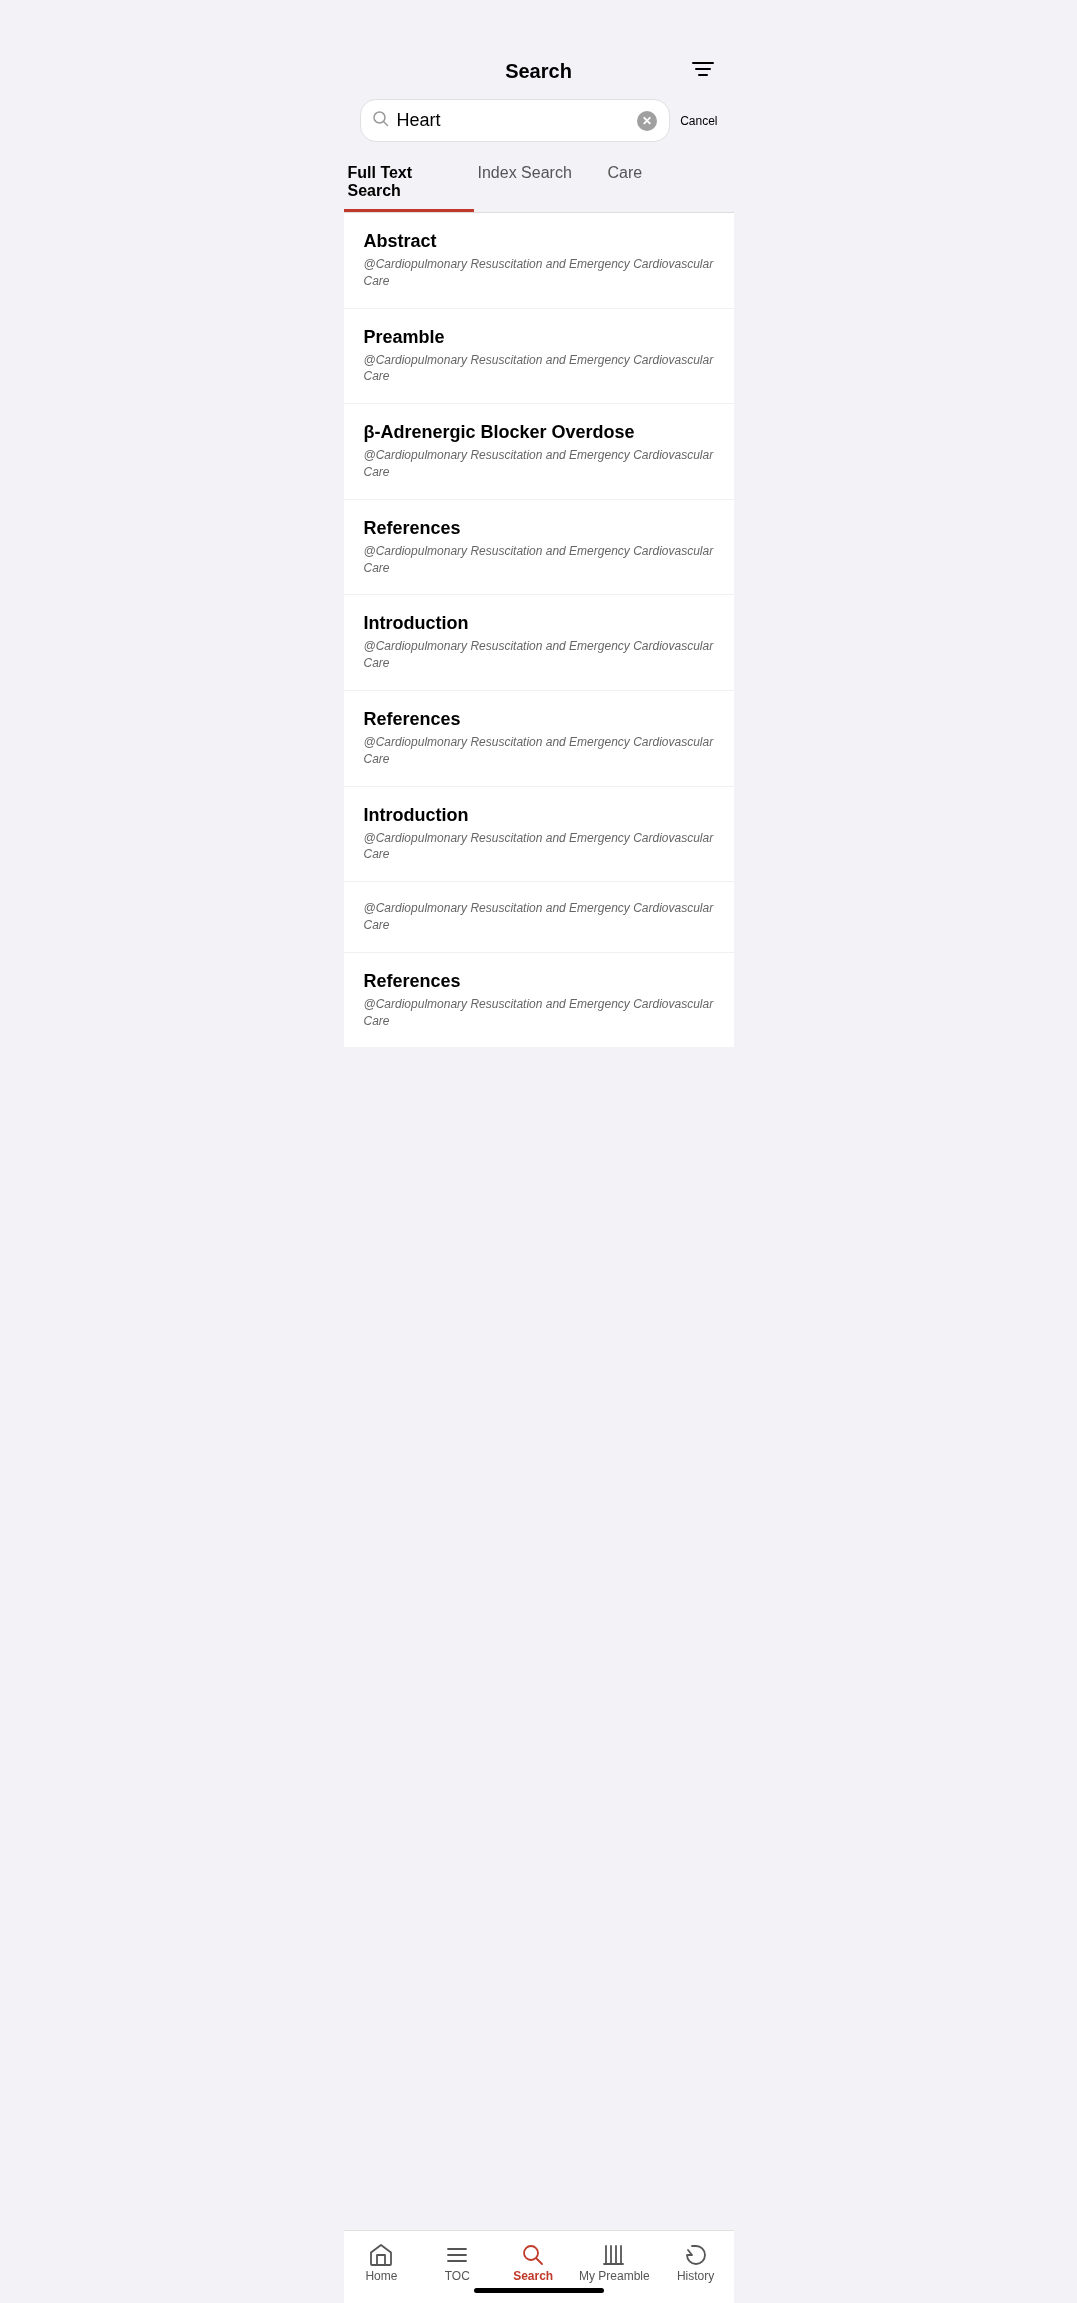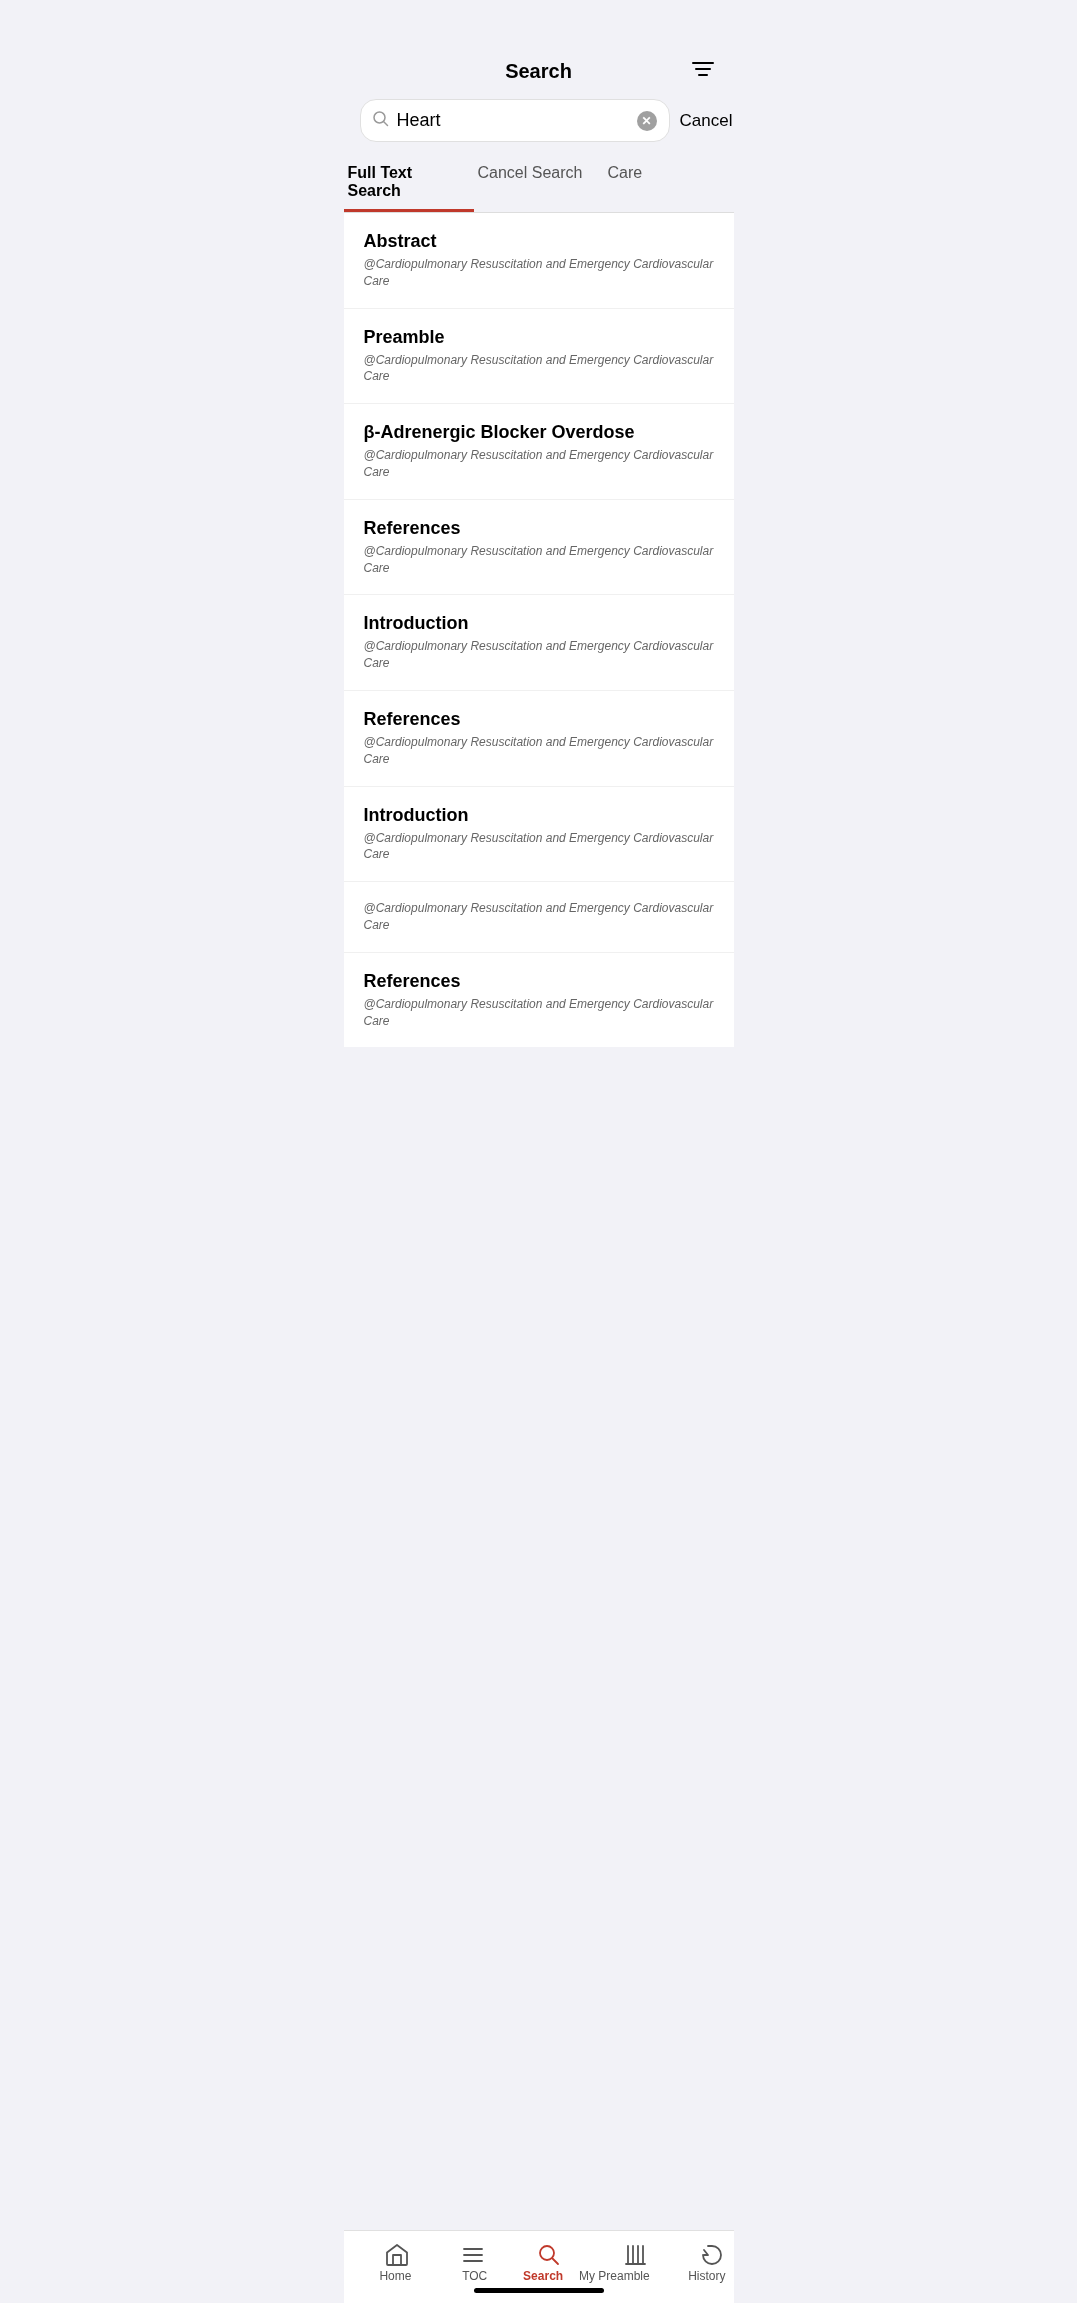--- a/index.html
+++ b/index.html
@@ -106,7 +106,7 @@
     }
 
     .cancel-button {
-      font-size: 17px;
+      font-size: 12px;
       color: #000;
       cursor: pointer;
       white-space: nowrap;

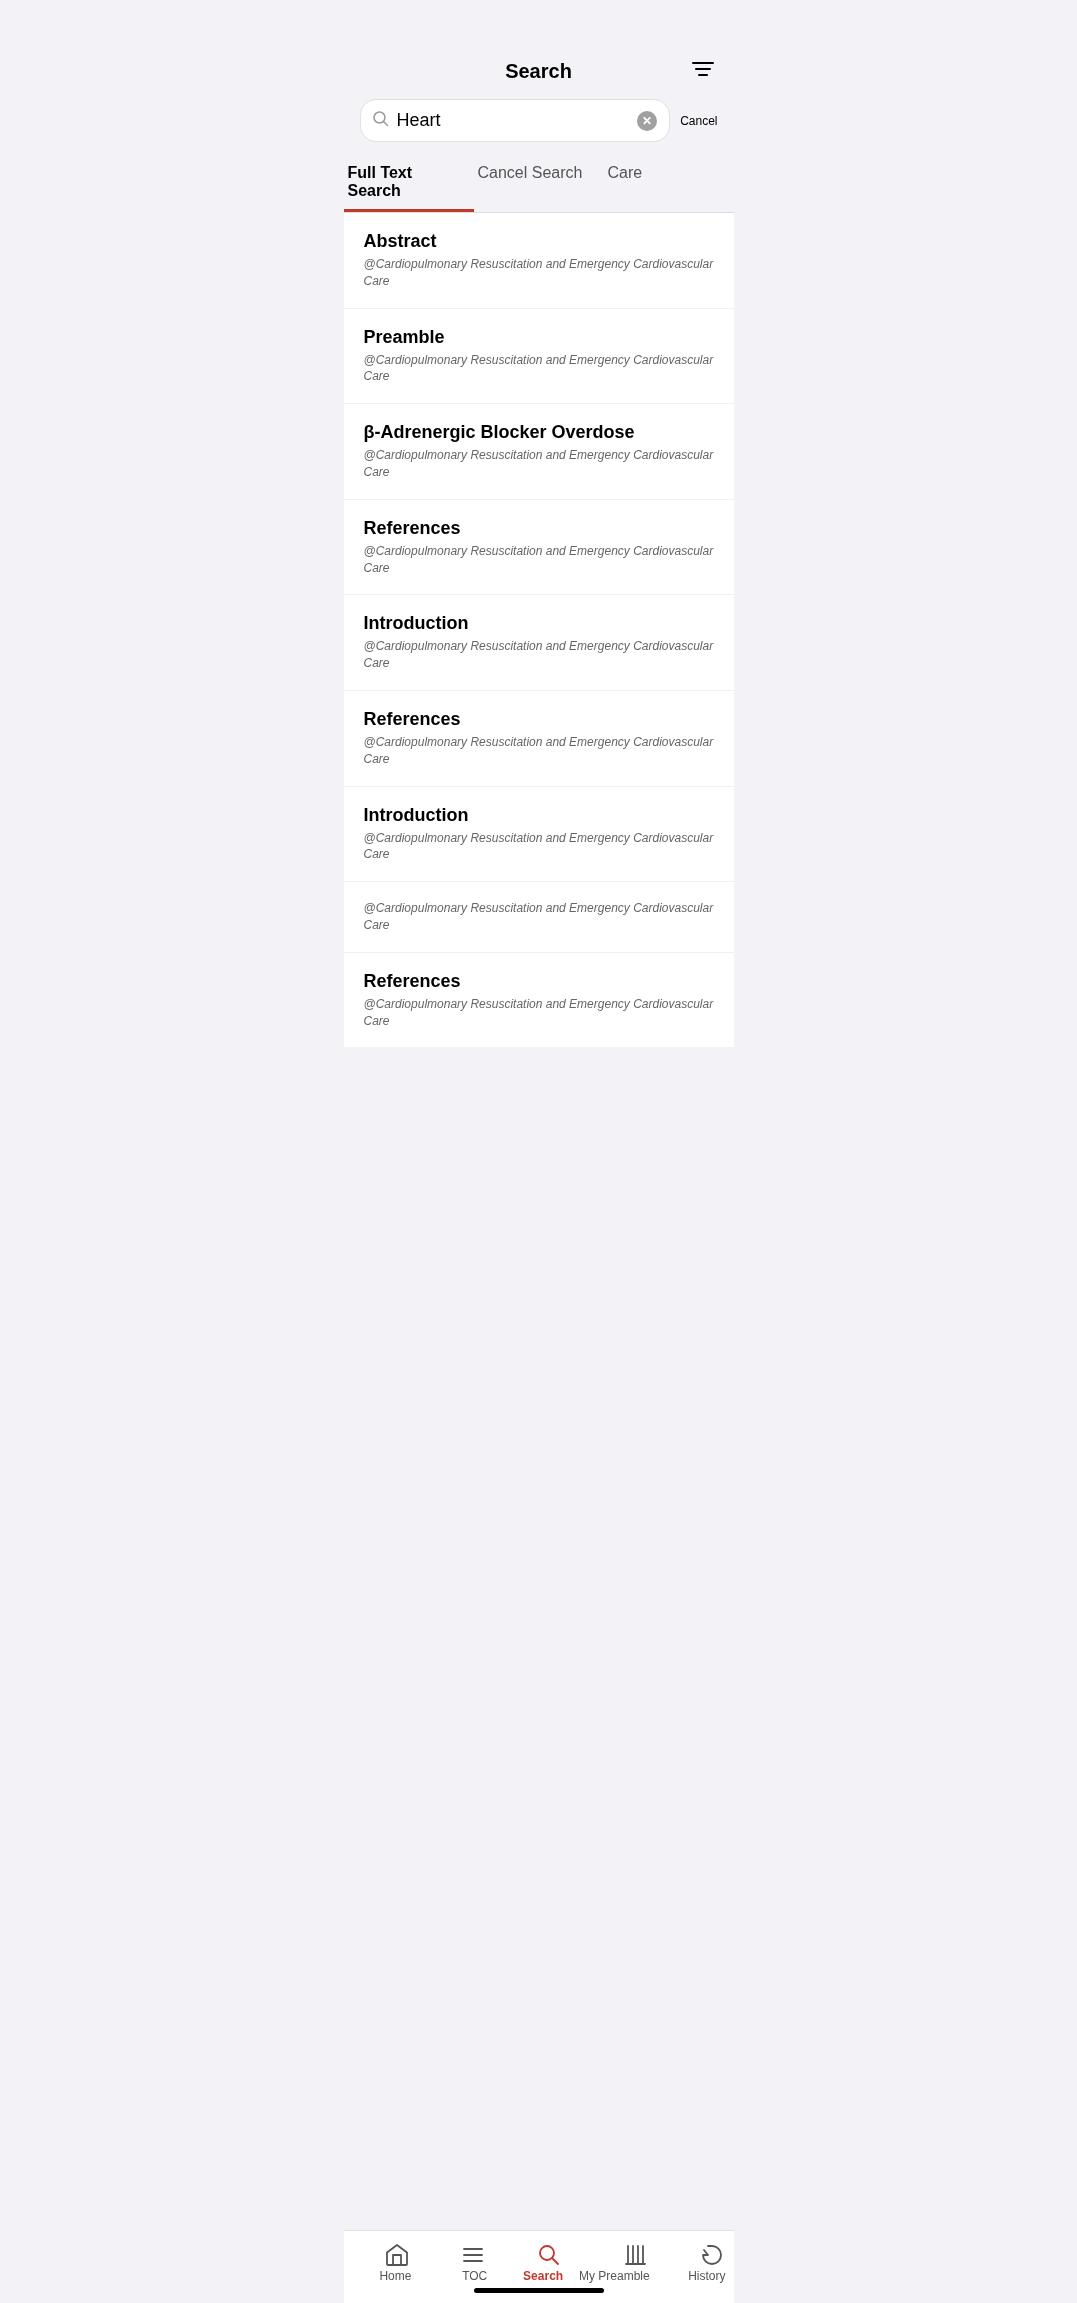--- a/index.html
+++ b/index.html
@@ -284,7 +284,7 @@
     <span>Full Text Search</span>
   </div>
   <div class="tab">
-    <span>Cancel Search</span>
+    <span>Index Search</span>
   </div>
   <div class="tab">
     <span>Care</span>

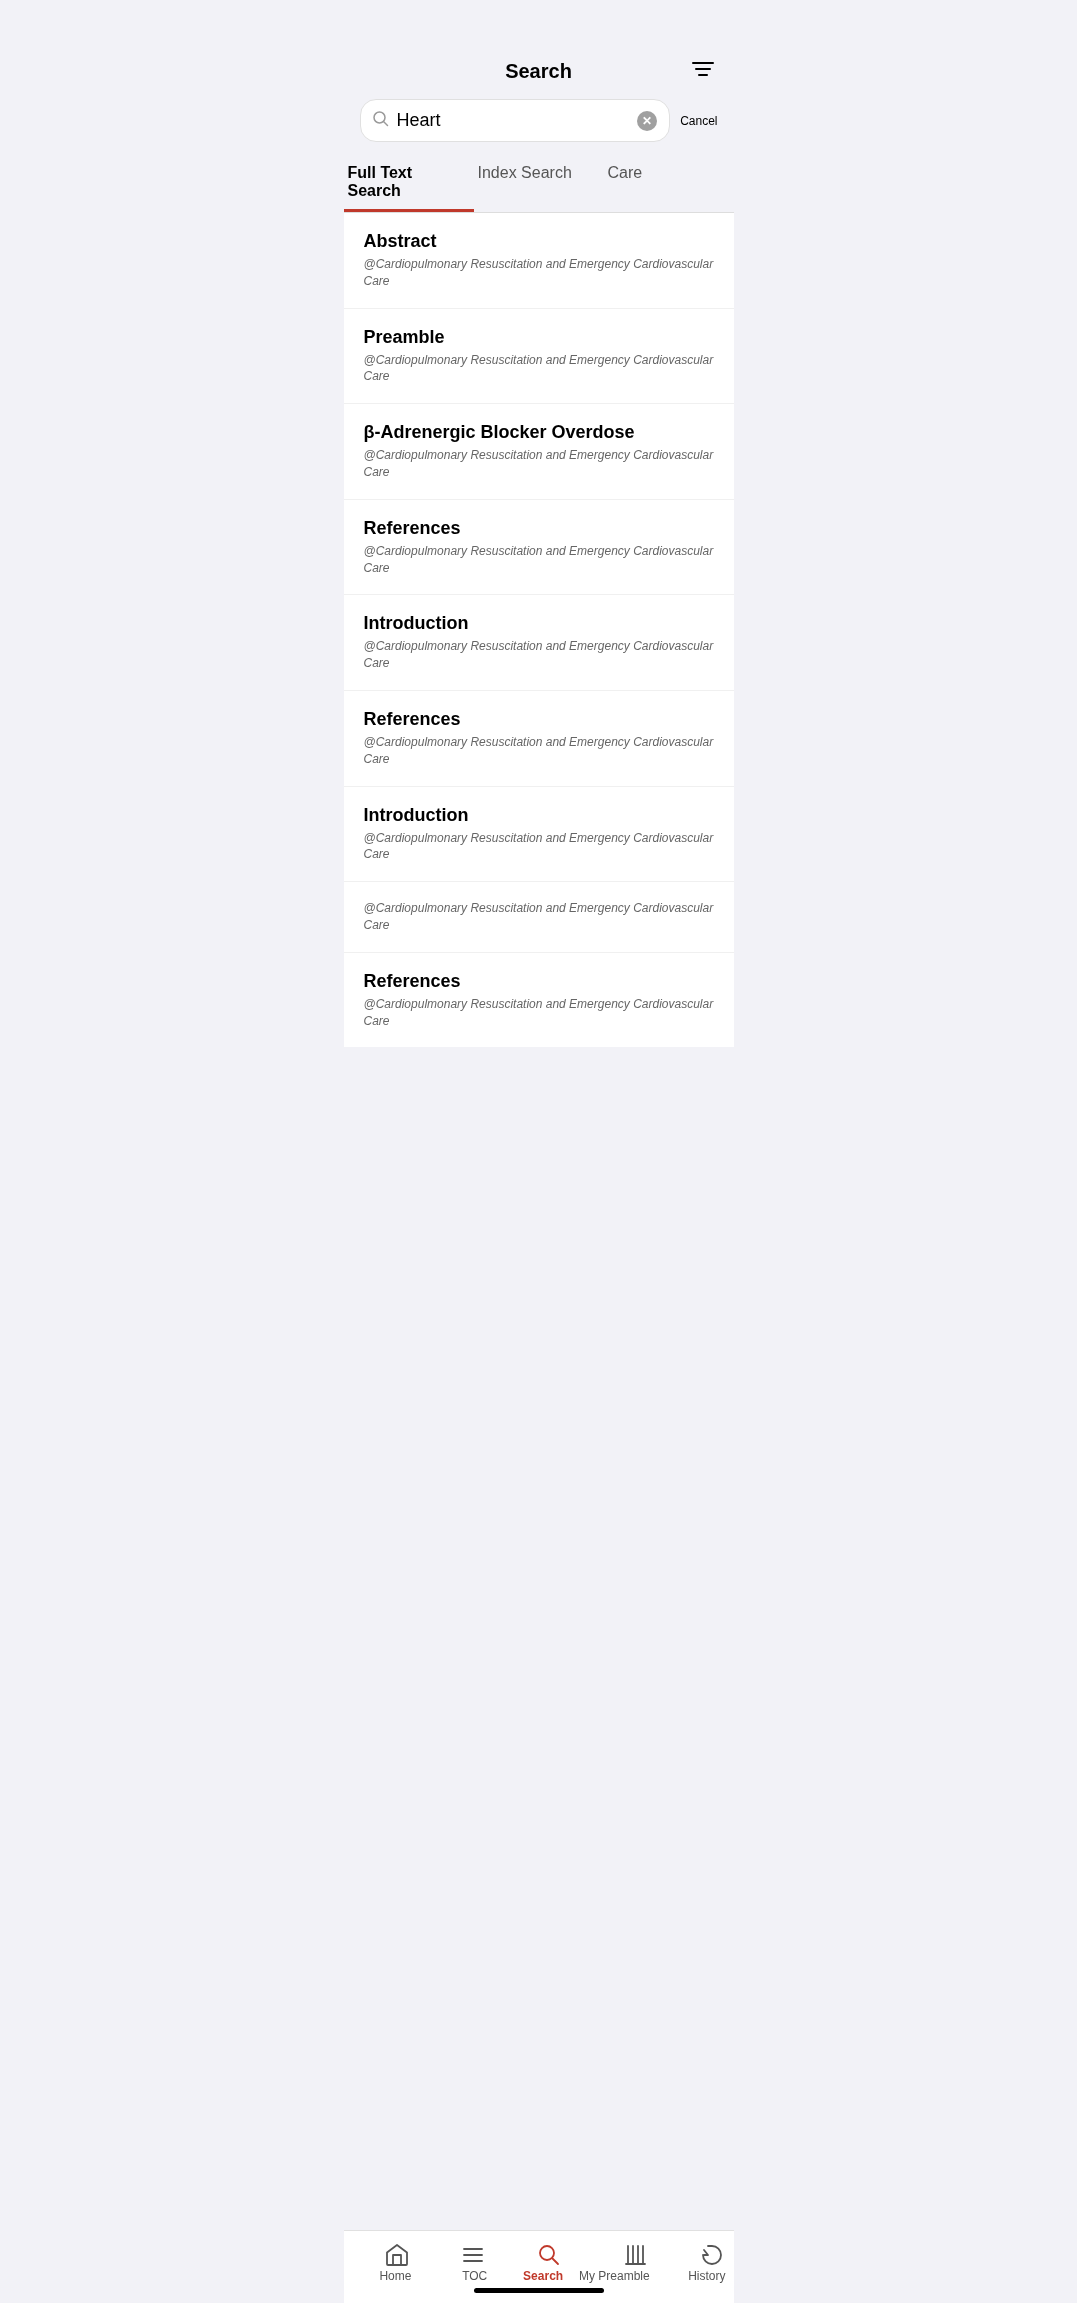--- a/index.html
+++ b/index.html
@@ -195,7 +195,7 @@
     .nav-item {
       display: flex;
       flex-direction: column;
-      align-items: flex-end;
+      align-items: center;
       cursor: pointer;
       min-width: 60px;
     }

